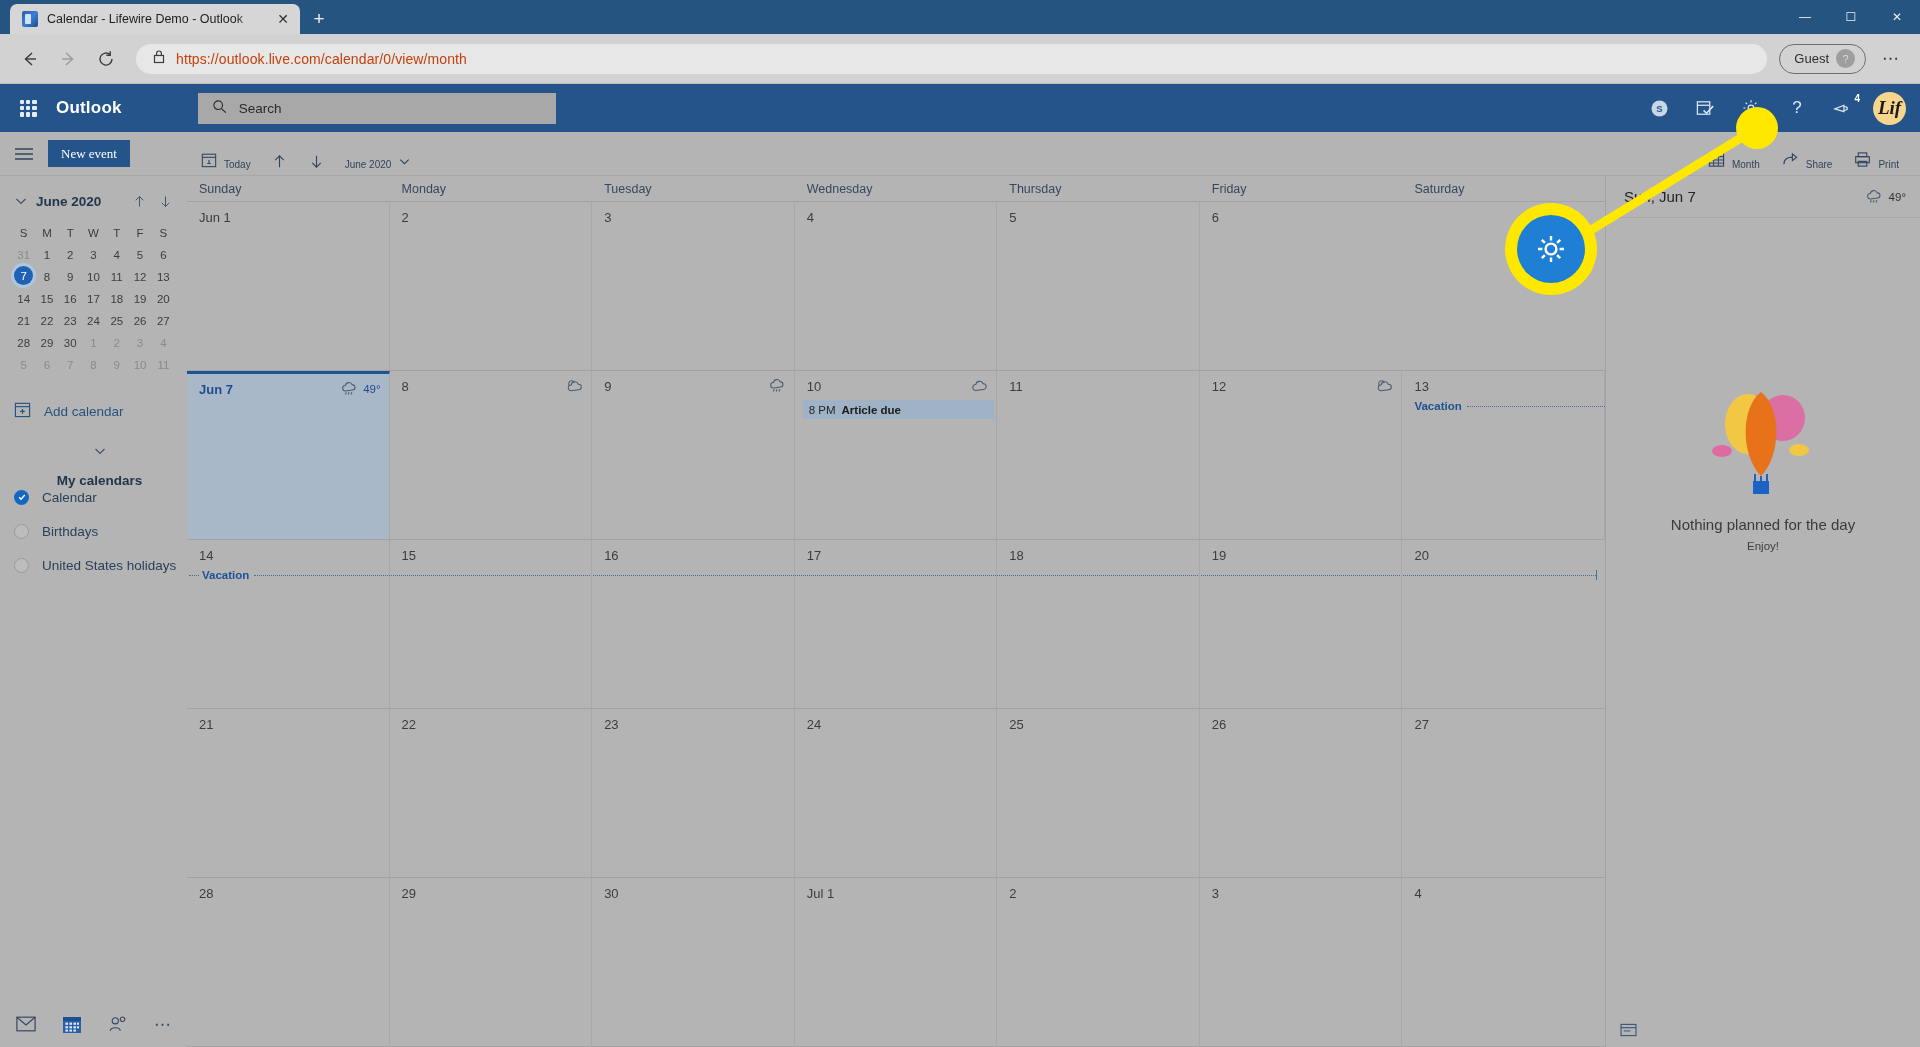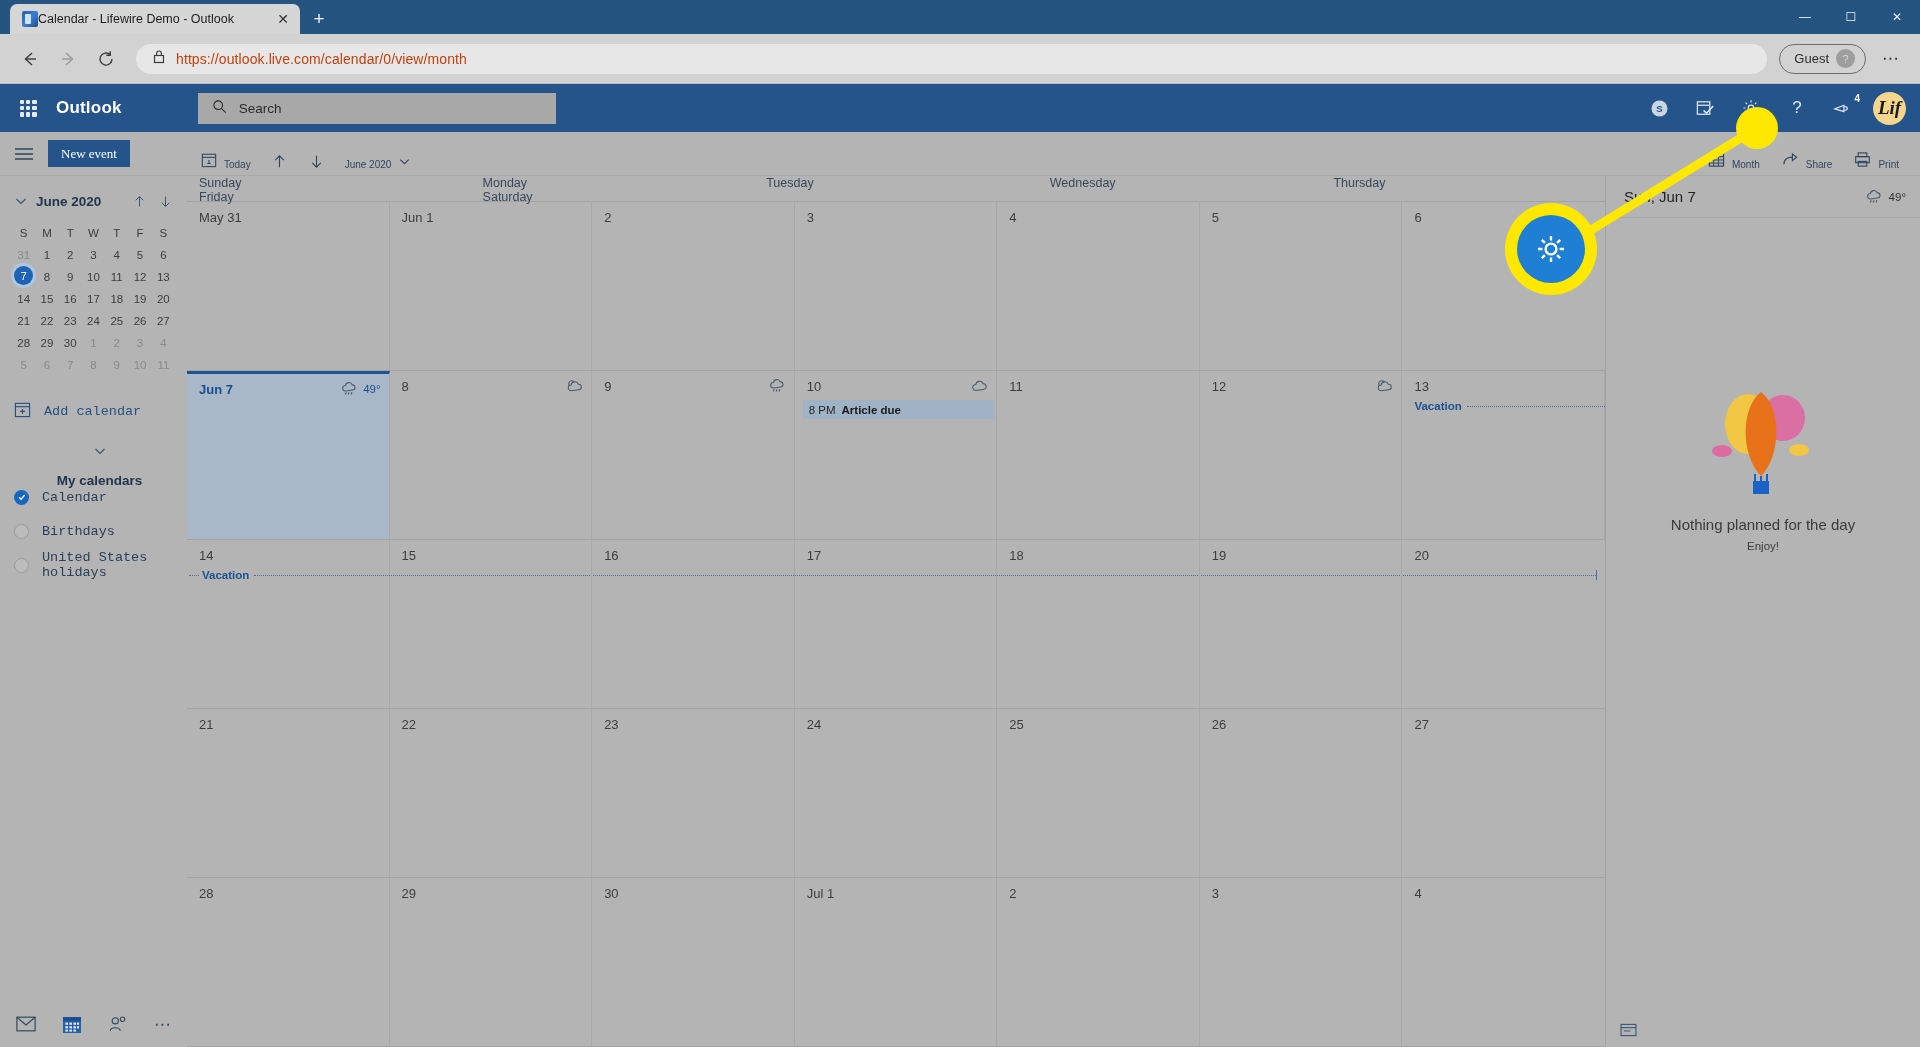--- a/index.html
+++ b/index.html
@@ -23,6 +23,7 @@
     border-radius: 7px 7px 0 0;
     display: flex; align-items: center;
     padding: 0 8px 0 12px;
+    gap: 9px;
   }
   .tab-favicon {
     width: 16px; height: 16px; flex: 0 0 16px;

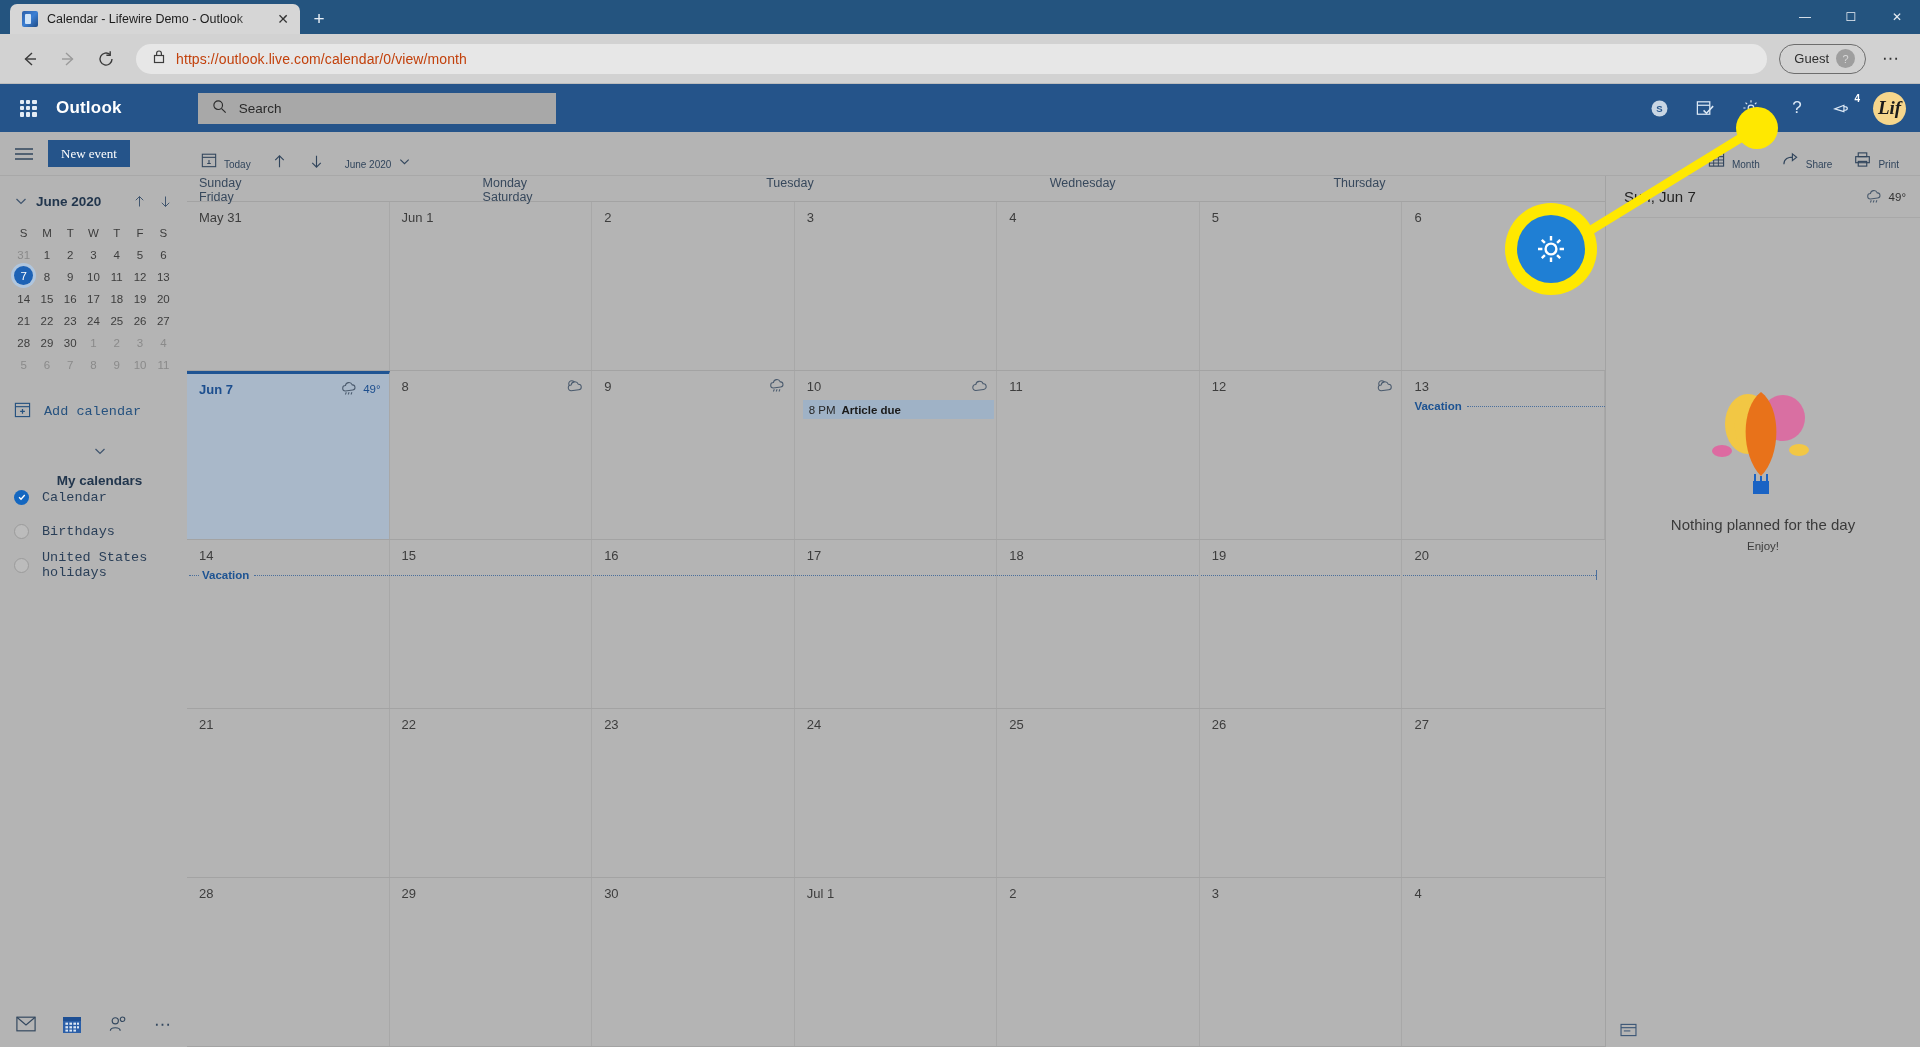--- a/index.html
+++ b/index.html
@@ -232,7 +232,7 @@
   
   .calwrap { flex: 1; display: flex; flex-direction: column; background: #b4b4b4; }
   .dow-head {
-    display: grid; grid-template-columns: repeat(5, 1fr);
+    display: grid; grid-template-columns: repeat(7, 1fr);
     height: 26px; border-bottom: 1px solid #a3a3a3;
   }
   .dow-head div {

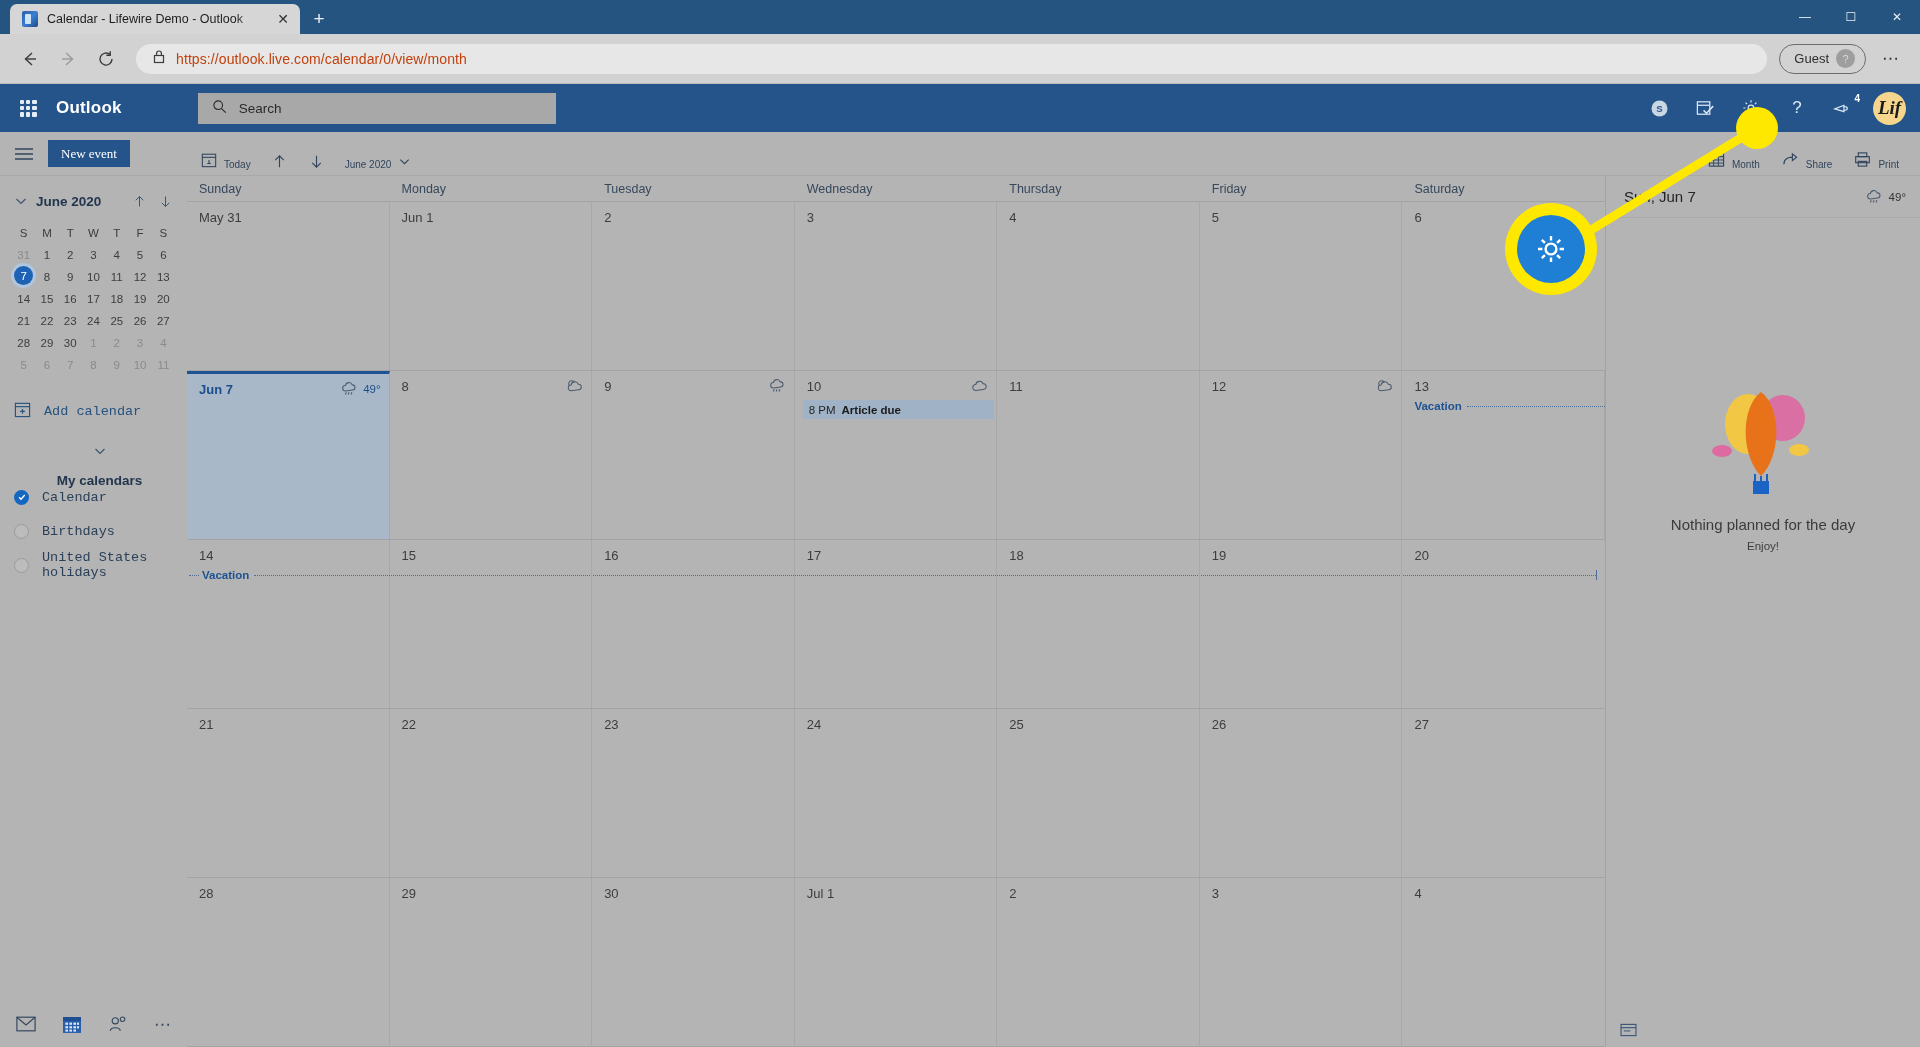--- a/index.html
+++ b/index.html
@@ -661,11 +661,6 @@
         <div class="week">
           <div class="day">
             <div class="dayhead">
-              <span class="daynum">May 31</span>
-            </div>
-          </div>
-          <div class="day">
-            <div class="dayhead">
               <span class="daynum">Jun 1</span>
             </div>
           </div>

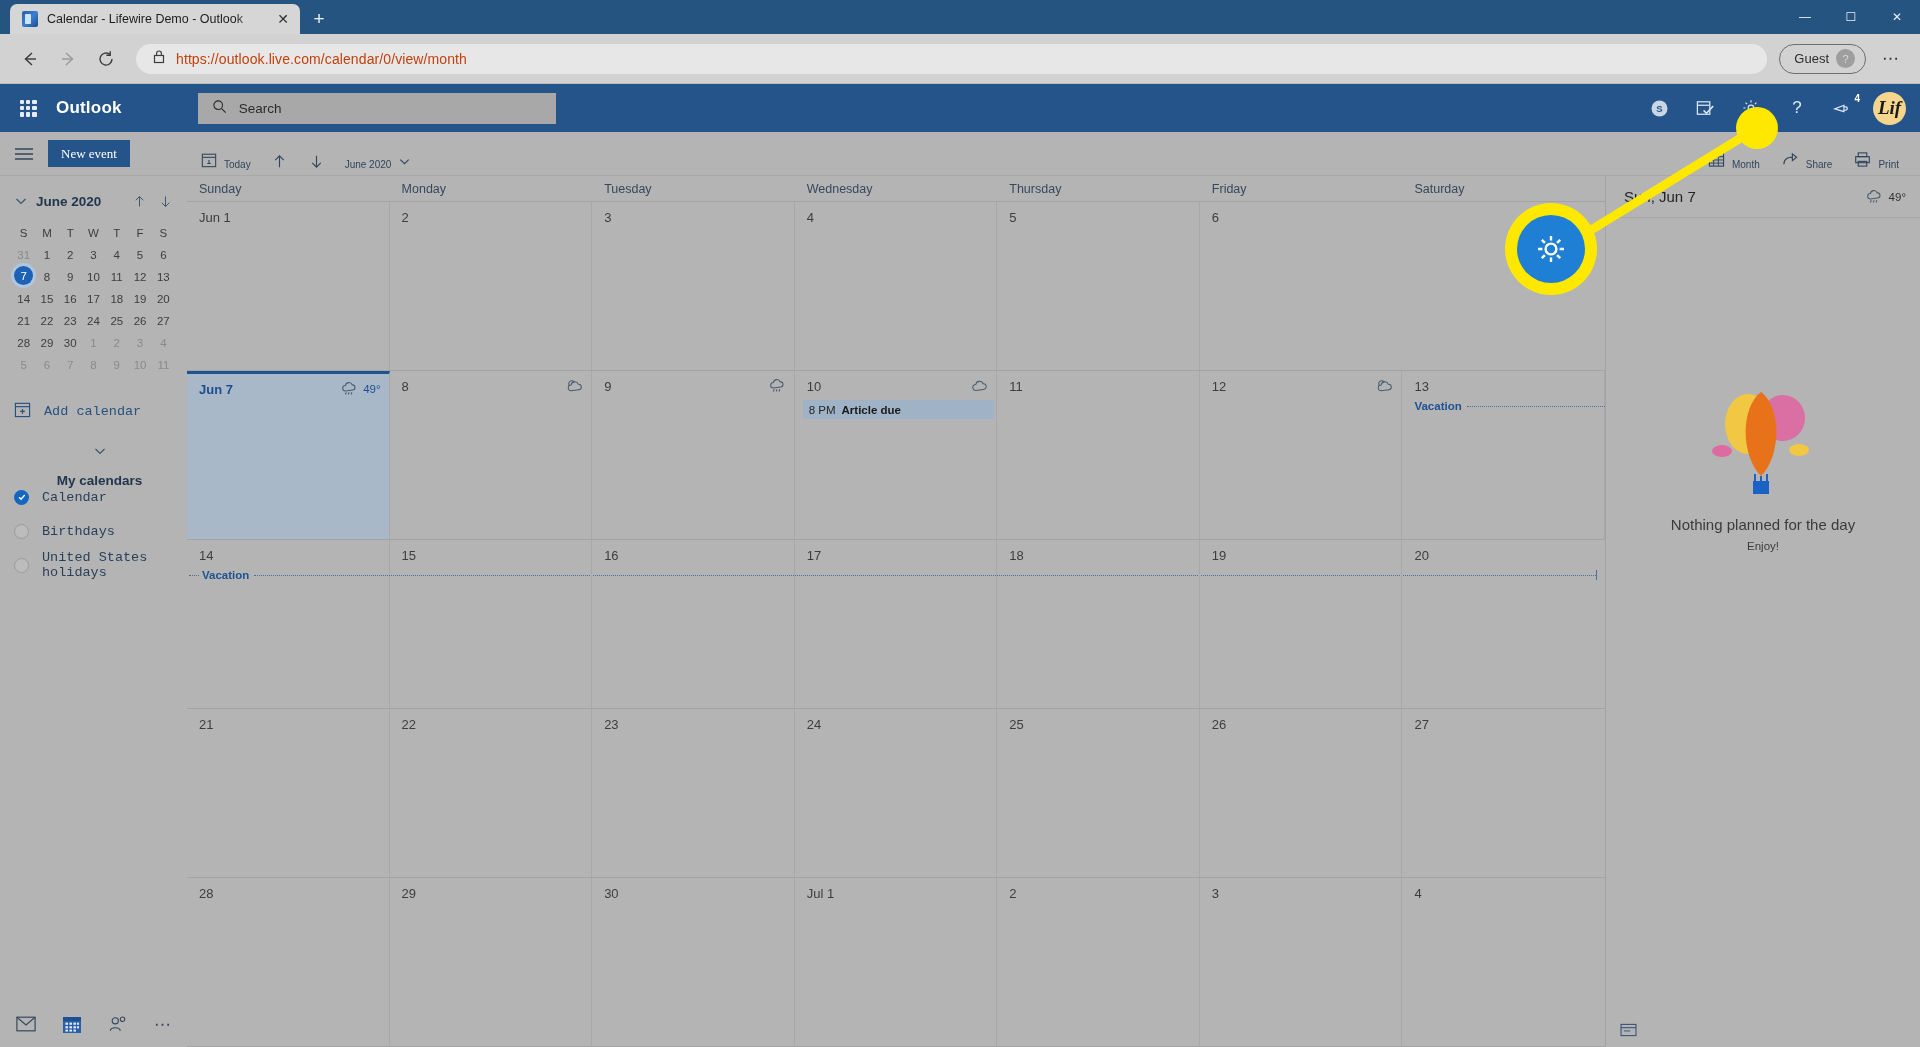--- a/index.html
+++ b/index.html
@@ -207,7 +207,7 @@
   }
   .rail-row {
     display: flex; align-items: center; gap: 13px;
-    height: 34px; padding-left: 14px; font-size: 13.5px; color: #2a3f58; font-family: Liberation Mono, monospace;
+    height: 34px; padding-left: 14px; font-size: 13.5px; color: #2a3f58;
   }
   .rail-row.add { margin-top: 18px; color: #26527f; }
   .rail-section {

